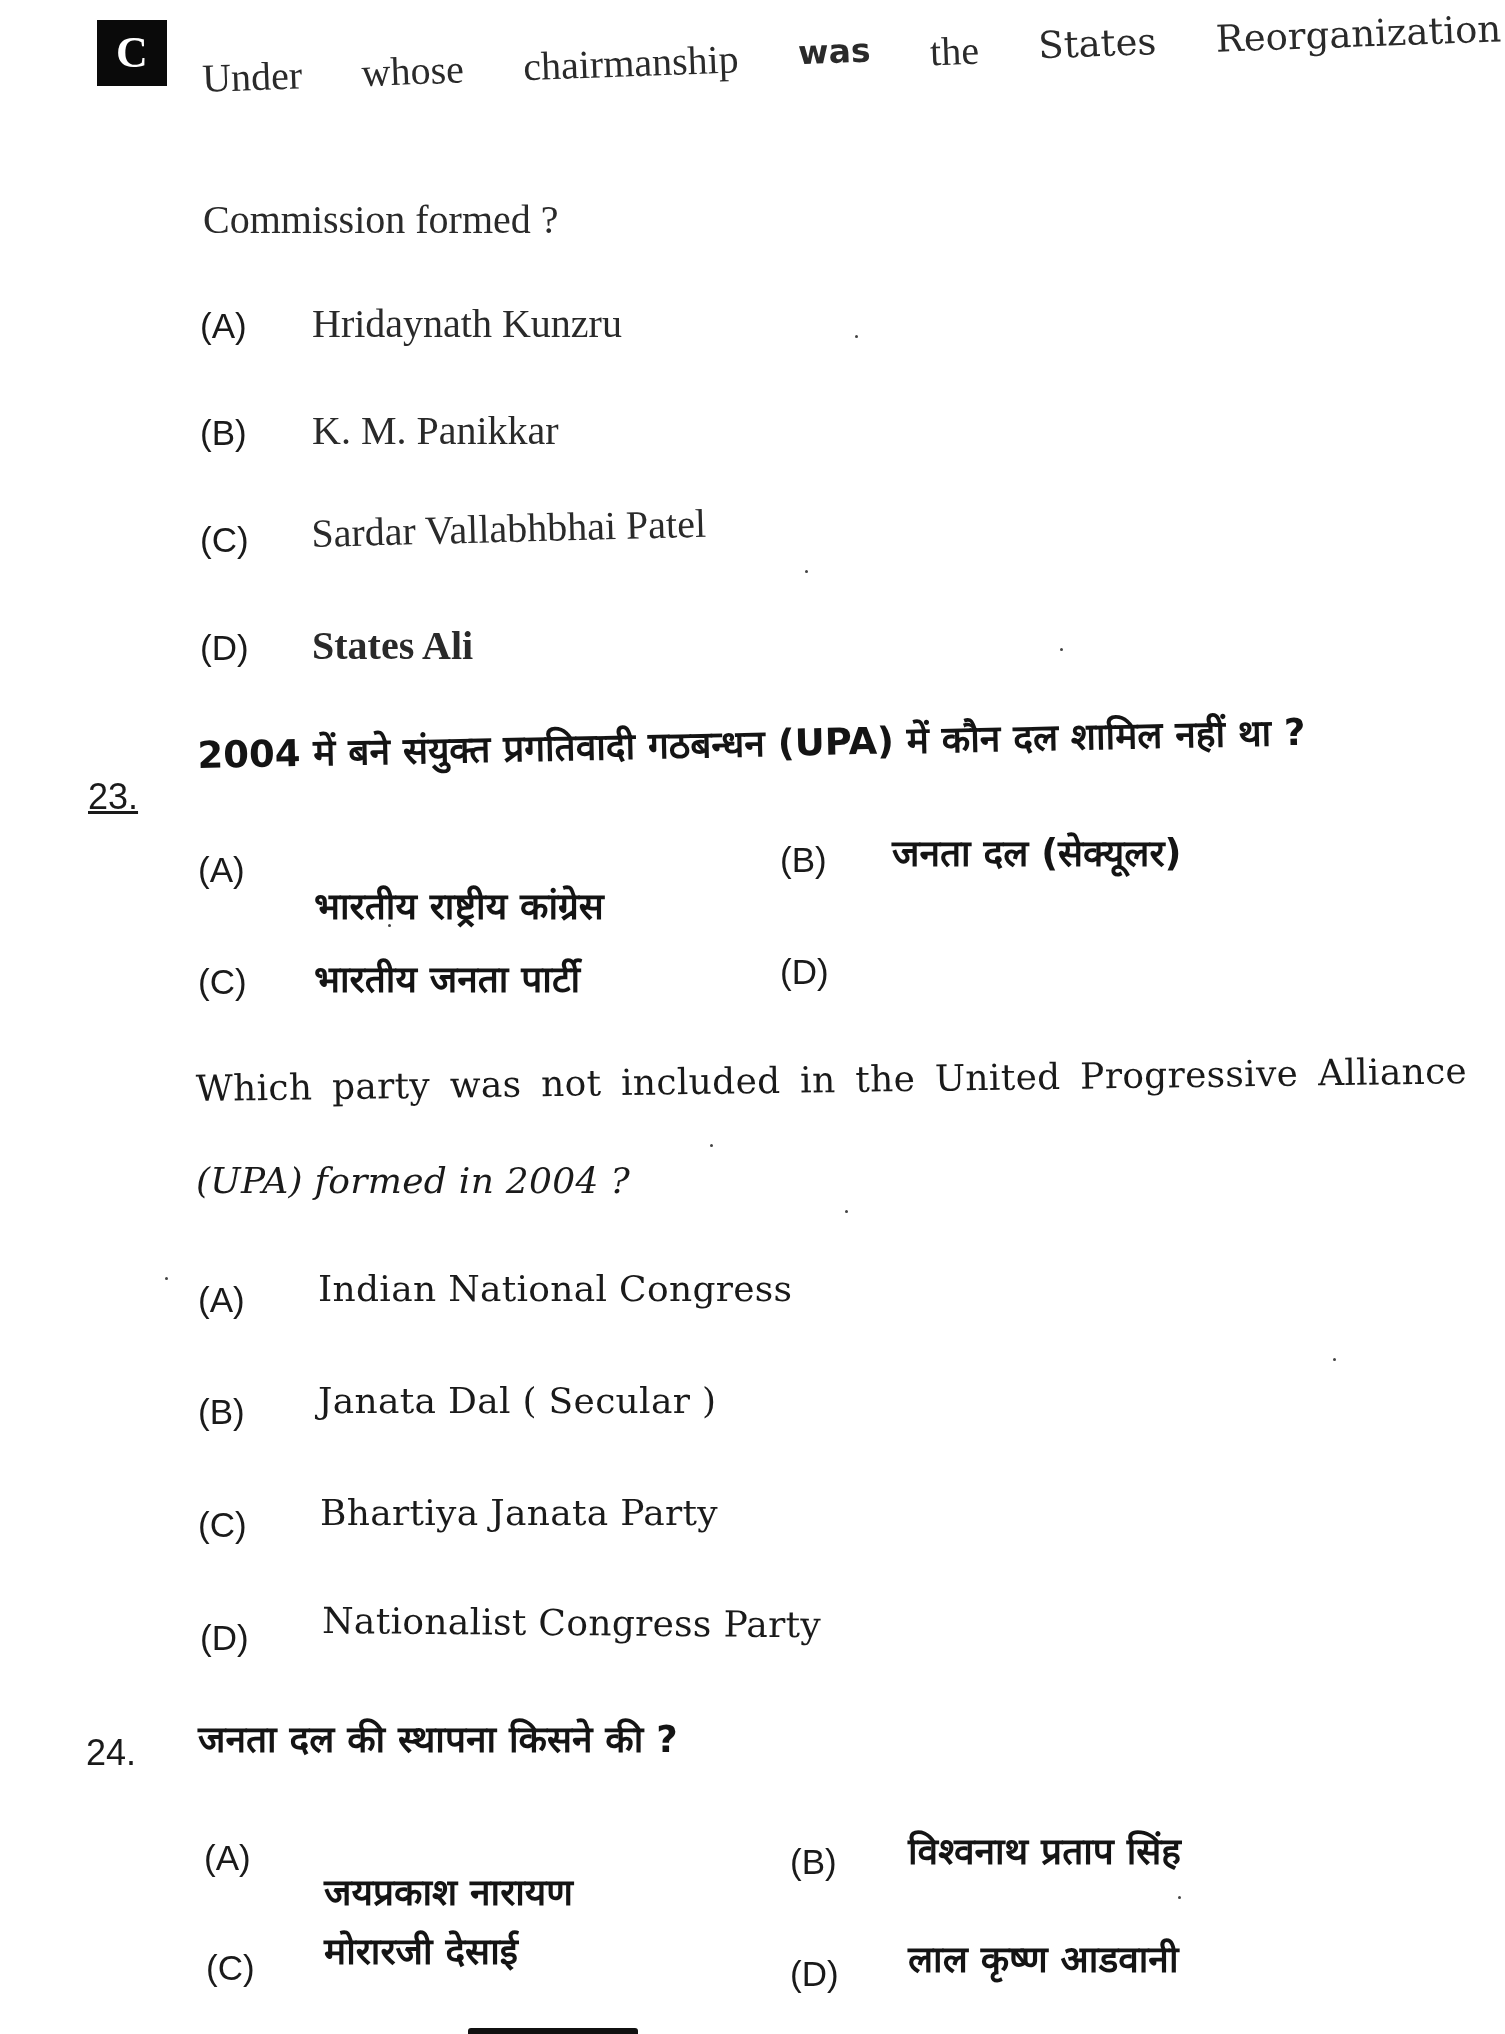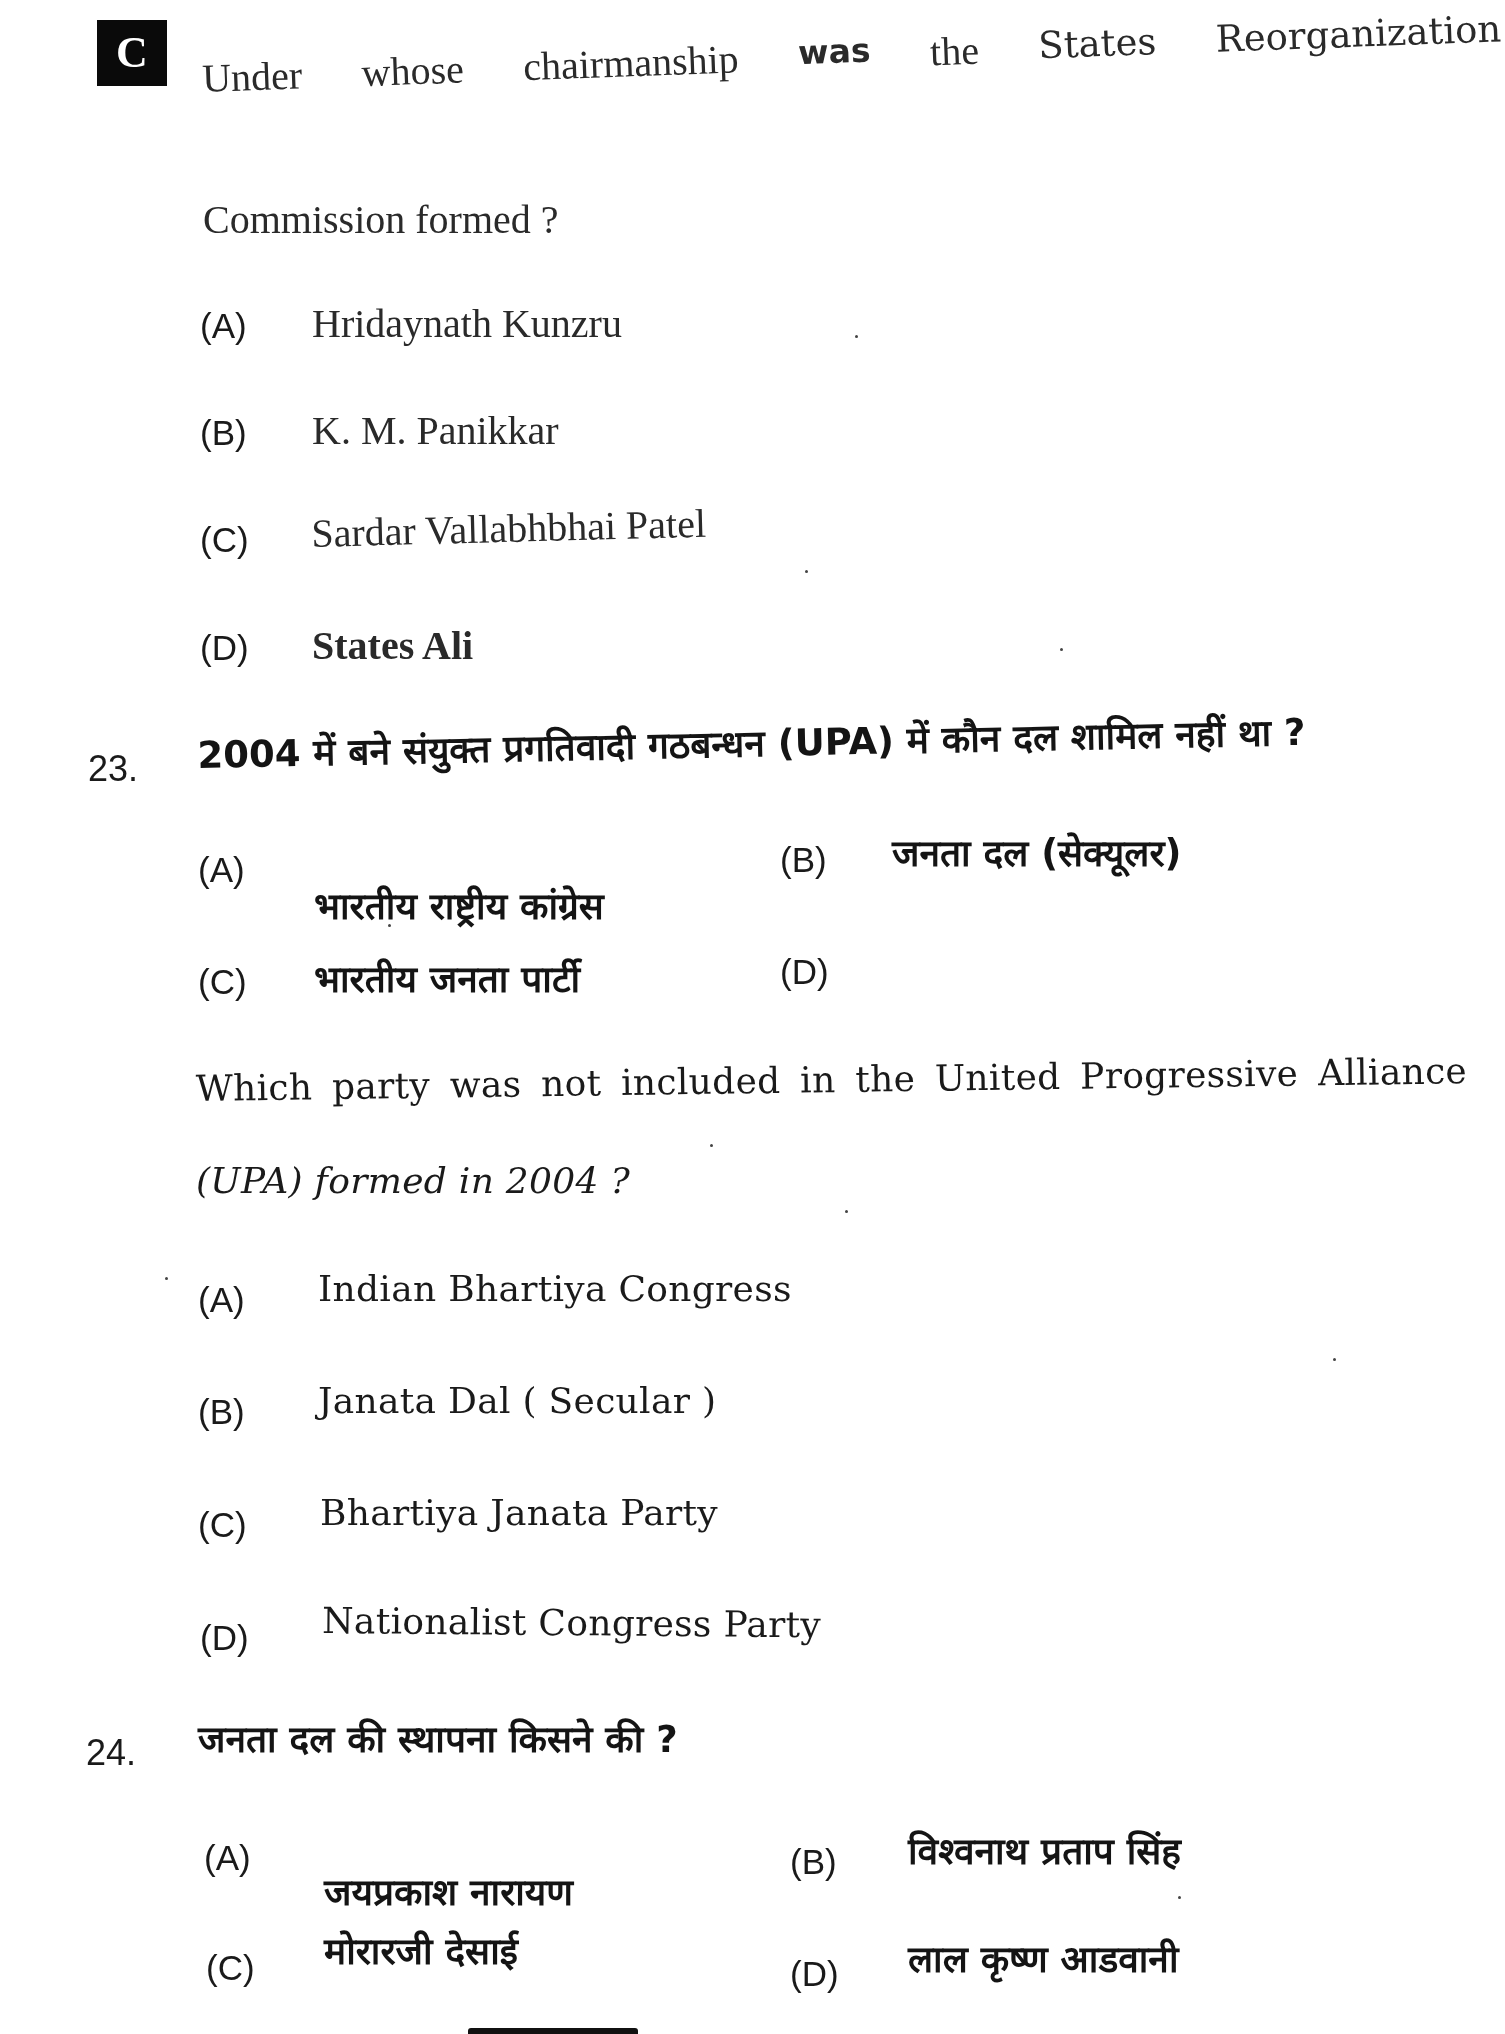--- a/index.html
+++ b/index.html
@@ -113,7 +113,7 @@
   <div class="abs label" style="left:200px; top:628px;">(D)</div>
   <div class="abs en-light" style="left:312px; top:622px; font-weight:bold;">States Ali</div>
 
-  <div class="abs qnum" style="left:88px; top:748px;">23.</div>
+  <div class="abs qnum" style="left:88px; top:776px;text-decoration:underline;">23.</div>
   <div class="abs hi" style="left:198px; top:728px; transform:rotate(-1.2deg); transform-origin:left bottom;">2004 में बने संयुक्त प्रगतिवादी गठबन्धन (UPA) में कौन दल शामिल नहीं था ?</div>
 
   <div class="abs label" style="left:198px; top:850px;">(A)</div>

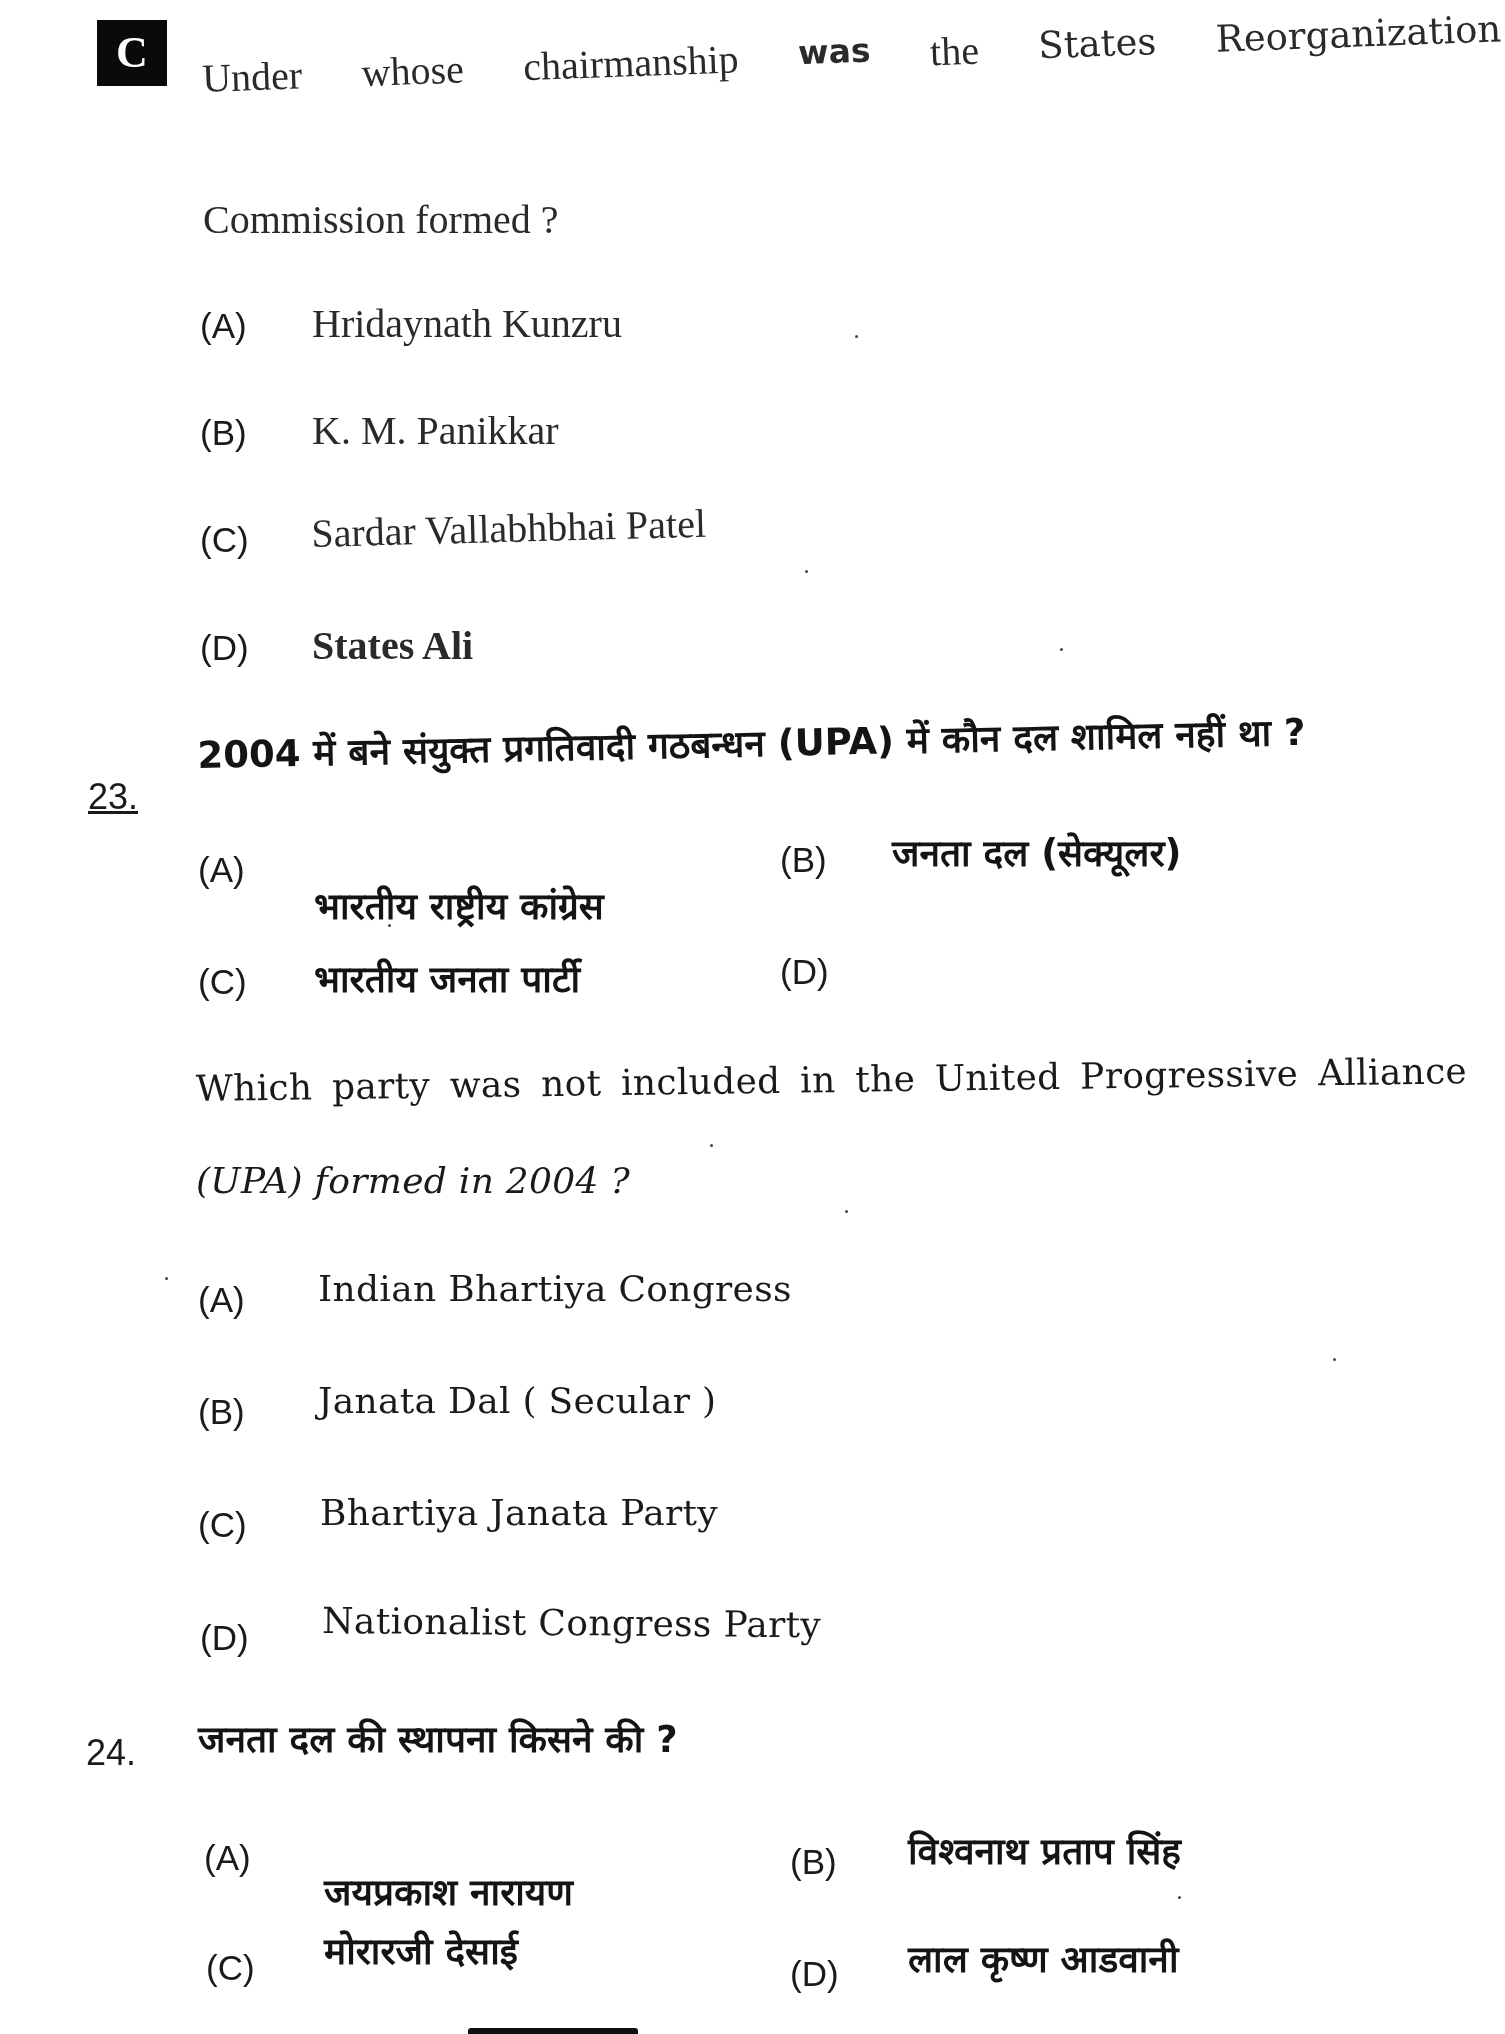--- a/index.html
+++ b/index.html
@@ -129,7 +129,7 @@
   <div class="abs en" style="left:196px; top:1160px;font-style:italic;">(UPA) formed in 2004 ?</div>
 
   <div class="abs label" style="left:198px; top:1280px;">(A)</div>
-  <div class="abs en" style="left:318px; top:1268px;">Indian Bhartiya Congress</div>
+  <div class="abs en" style="left:318px; top:1268px;">Indian National Congress</div>
 
   <div class="abs label" style="left:198px; top:1392px;">(B)</div>
   <div class="abs en" style="left:318px; top:1380px;">Janata Dal ( Secular )</div>

